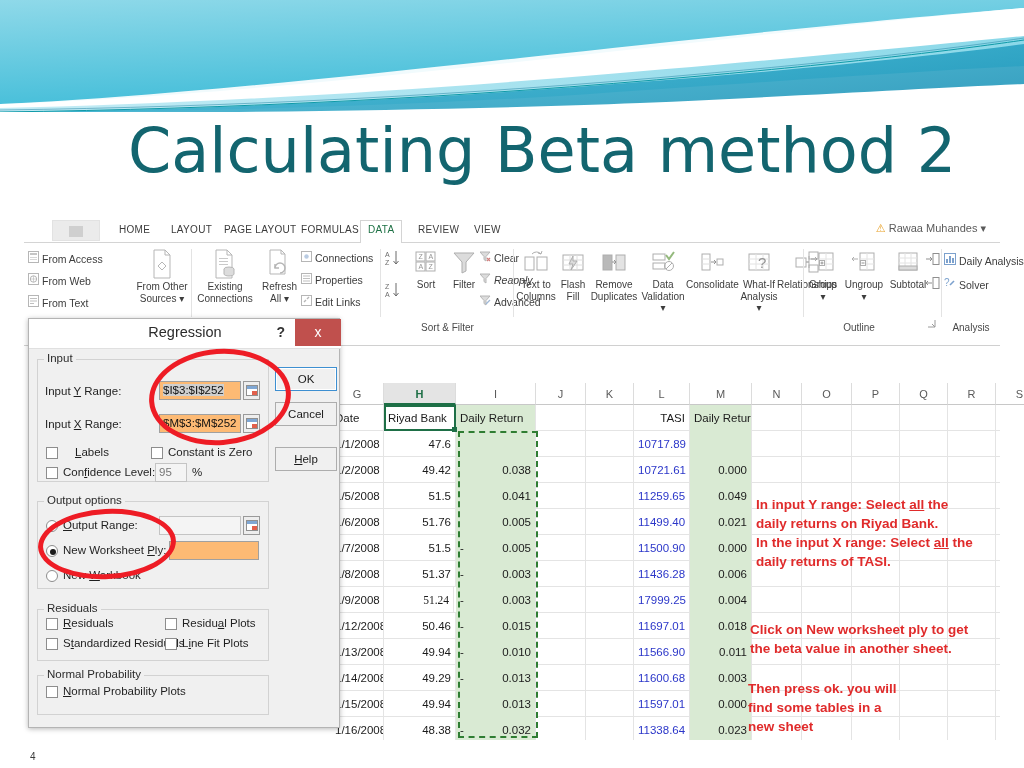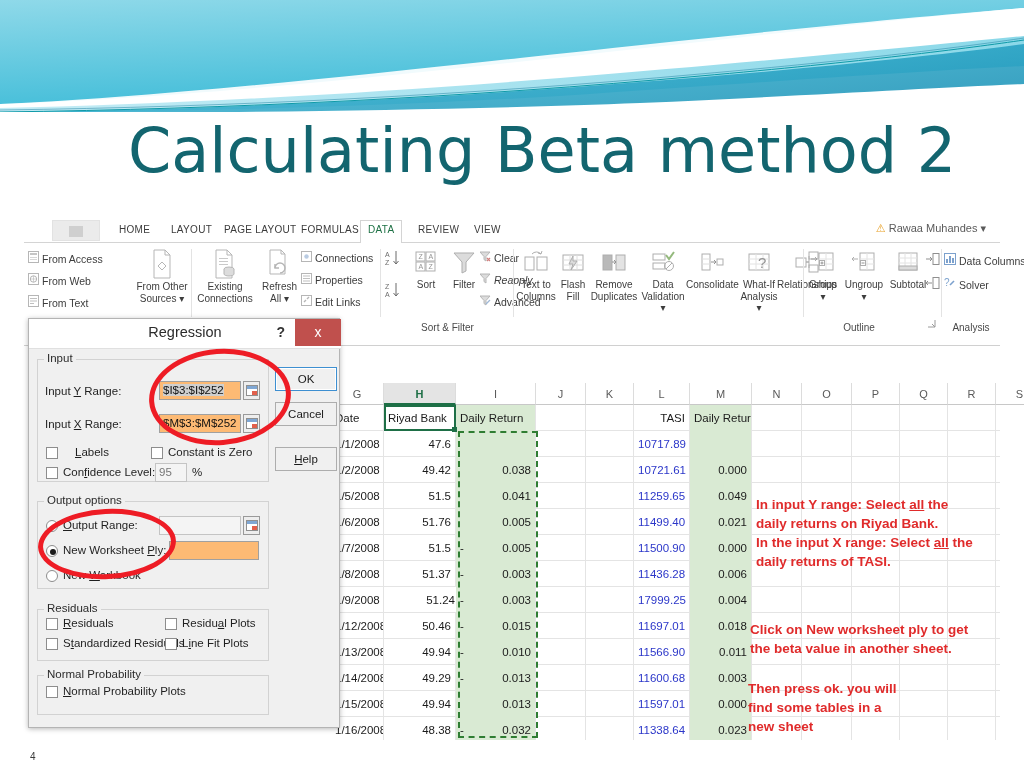--- a/index.html
+++ b/index.html
@@ -444,7 +444,7 @@
               <rect x="2" y="6" width="2" height="4" fill="#4a7ebb"></rect>
               <rect x="5" y="3" width="2" height="7" fill="#4a7ebb"></rect>
               <rect x="8" y="5" width="2" height="5" fill="#4a7ebb"></rect>
-            </svg><span>Data Columns</span>
+            </svg><span>Daily Analysis</span>
         </div>
         <div class="smallbtn" style="left:2px;top:34px;">
           <svg class="ico" style="display:inline-block;vertical-align:-2px;margin-right:3px;" width="12" height="12" viewBox="0 0 12 12">

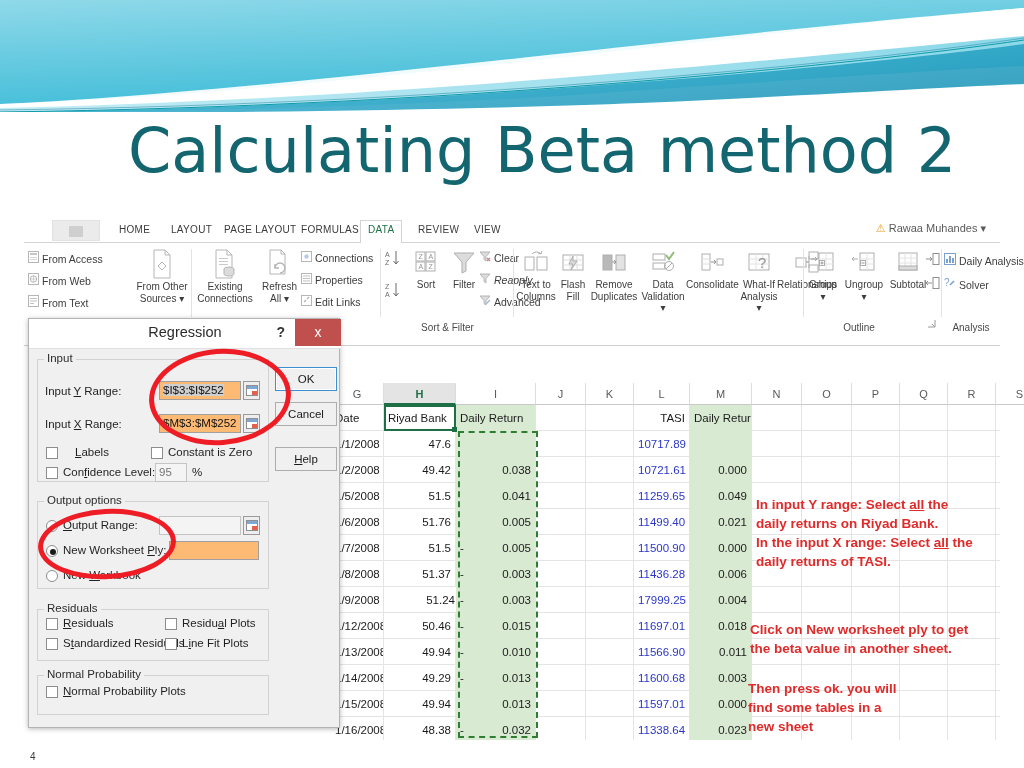--- a/index.html
+++ b/index.html
@@ -583,7 +583,7 @@
       </div>
       <div class="row" style="top: 182px;">
         <div class="cell " style="left: 0px; width: 53px;">1/9/2008</div>
-        <div class="cell num" style="left: 57px; width: 72px;">51.24</div>
+        <div class="cell num" style="left: 51px; width: 72px; font-family: Liberation Serif, serif;">51.24</div>
         <div class="cell num greenfill" style="left: 125px; width: 80px;">0.003<span class="neg">-</span></div>
         <div class="cell " style="left: 205px; width: 50px;"></div>
         <div class="cell " style="left: 255px; width: 48px;"></div>

